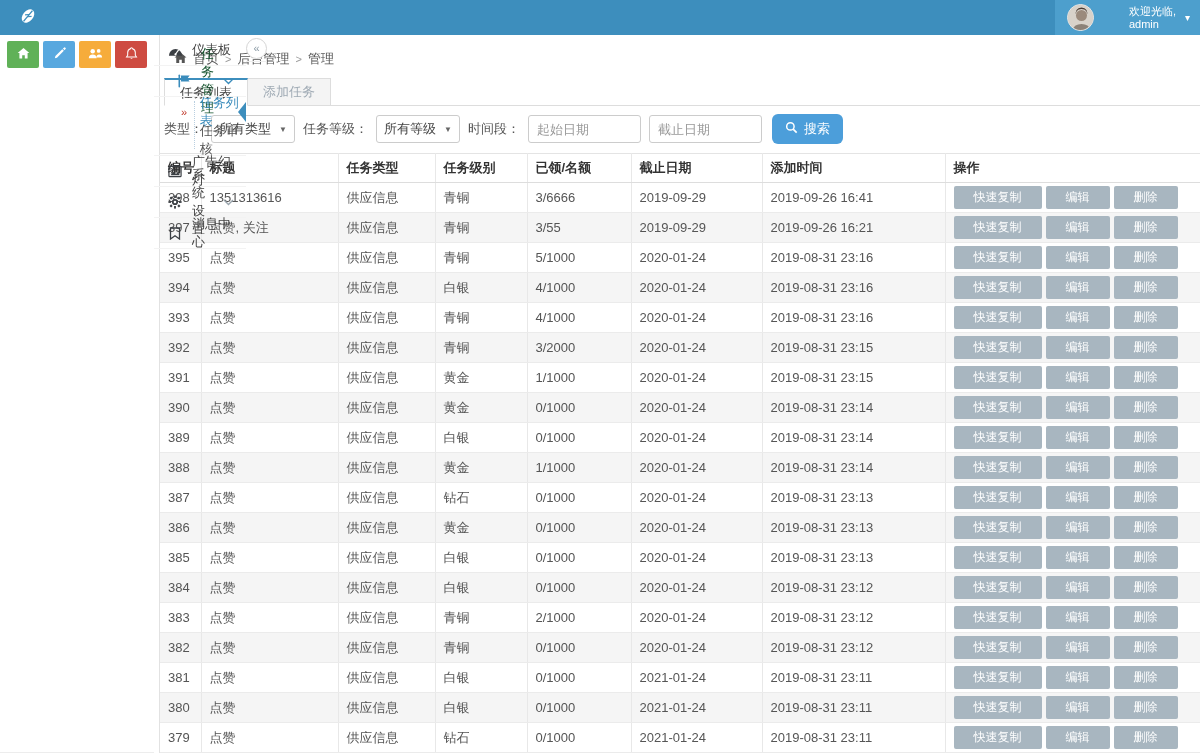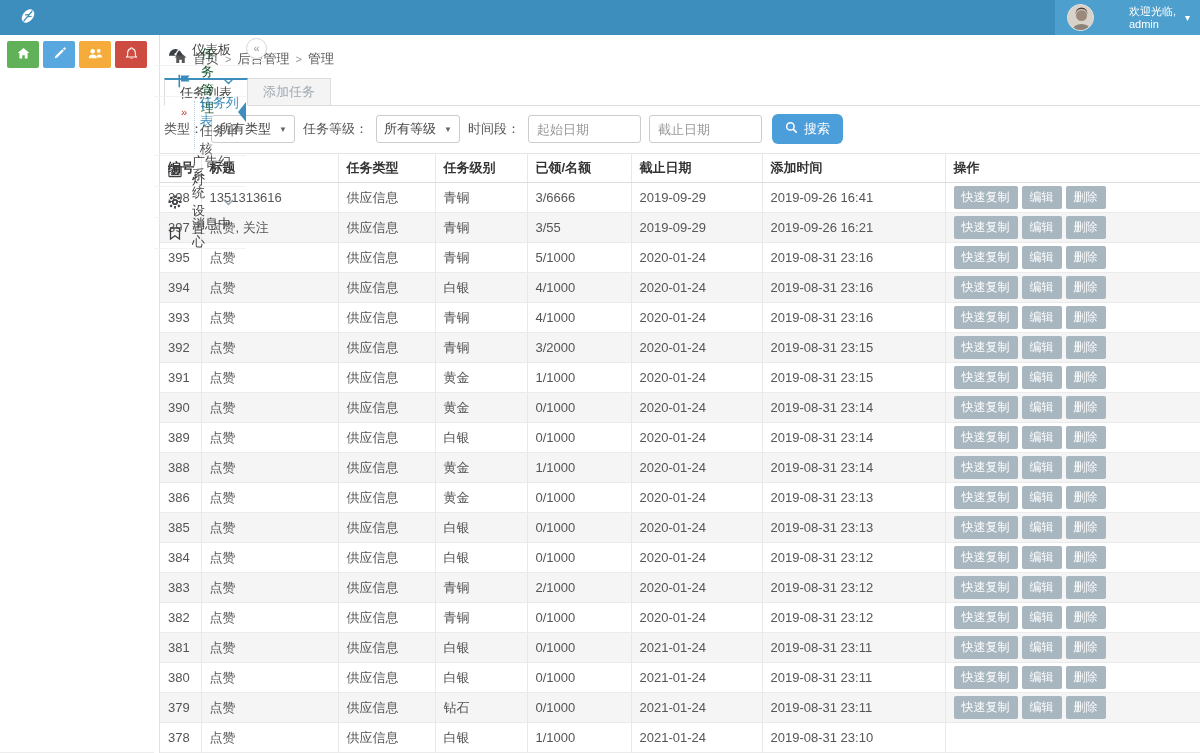--- a/index.html
+++ b/index.html
@@ -65,7 +65,7 @@
   .grid td { padding:0 8px; height:30px; border-bottom:1px solid #ebebeb; white-space:nowrap; overflow:hidden; }
   .grid th + th, .grid td + td { border-left:1px solid #e8e8e8; }
   .grid tbody tr:nth-child(even) { background:#f5f5f5; }
-  .abtn { background:#A8B6C0; color:#fff; border:none; border-radius:2px; padding:3px 8px; margin-right:4px; font-size:12px; cursor:pointer; font-family:inherit; }
+  .abtn { background:#A8B6C0; color:#fff; border:none; border-radius:2px; padding:3px 20px; margin-right:4px; font-size:12px; cursor:pointer; font-family:inherit; }
 </style>
 </head>
 <body>

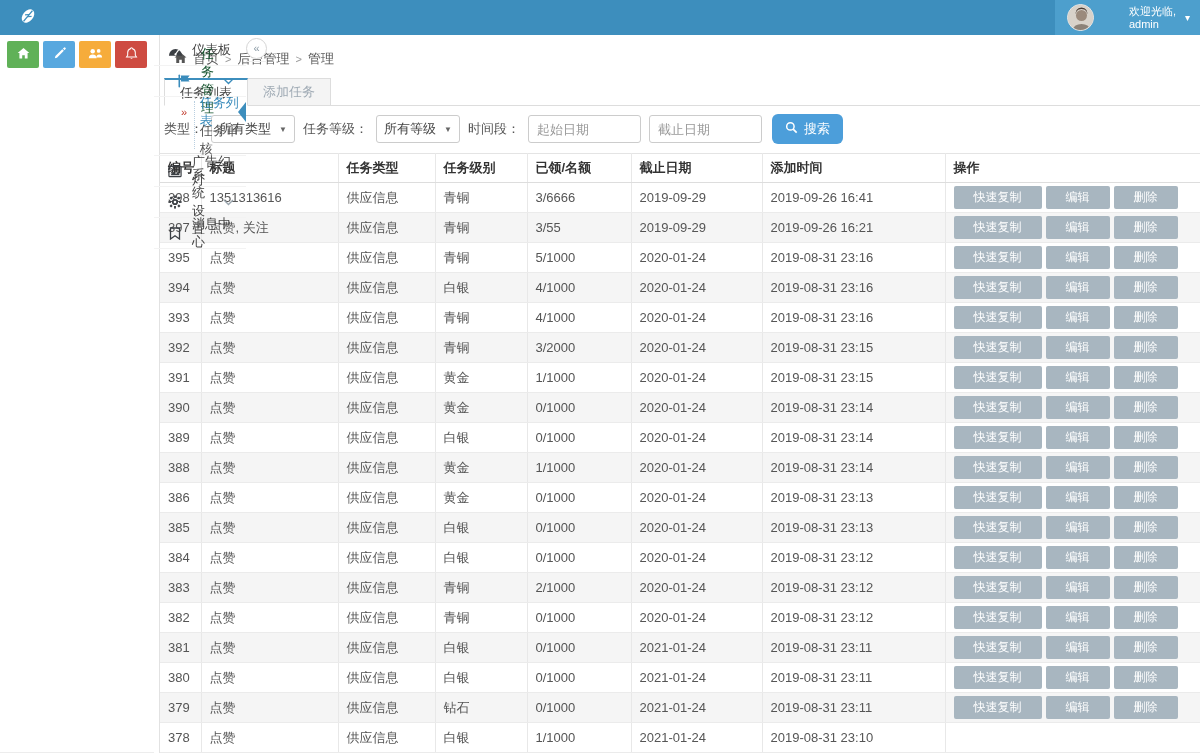--- a/index.html
+++ b/index.html
@@ -390,6 +390,16 @@
               <td><button class="abtn">快速复制</button><button class="abtn">编辑</button><button class="abtn">删除</button></td>
             </tr>
             <tr>
+              <td>387</td>
+              <td>点赞</td>
+              <td>供应信息</td>
+              <td>钻石</td>
+              <td>0/1000</td>
+              <td>2020-01-24</td>
+              <td>2019-08-31 23:13</td>
+              <td><button class="abtn">快速复制</button><button class="abtn">编辑</button><button class="abtn">删除</button></td>
+            </tr>
+            <tr>
               <td>386</td>
               <td>点赞</td>
               <td>供应信息</td>

